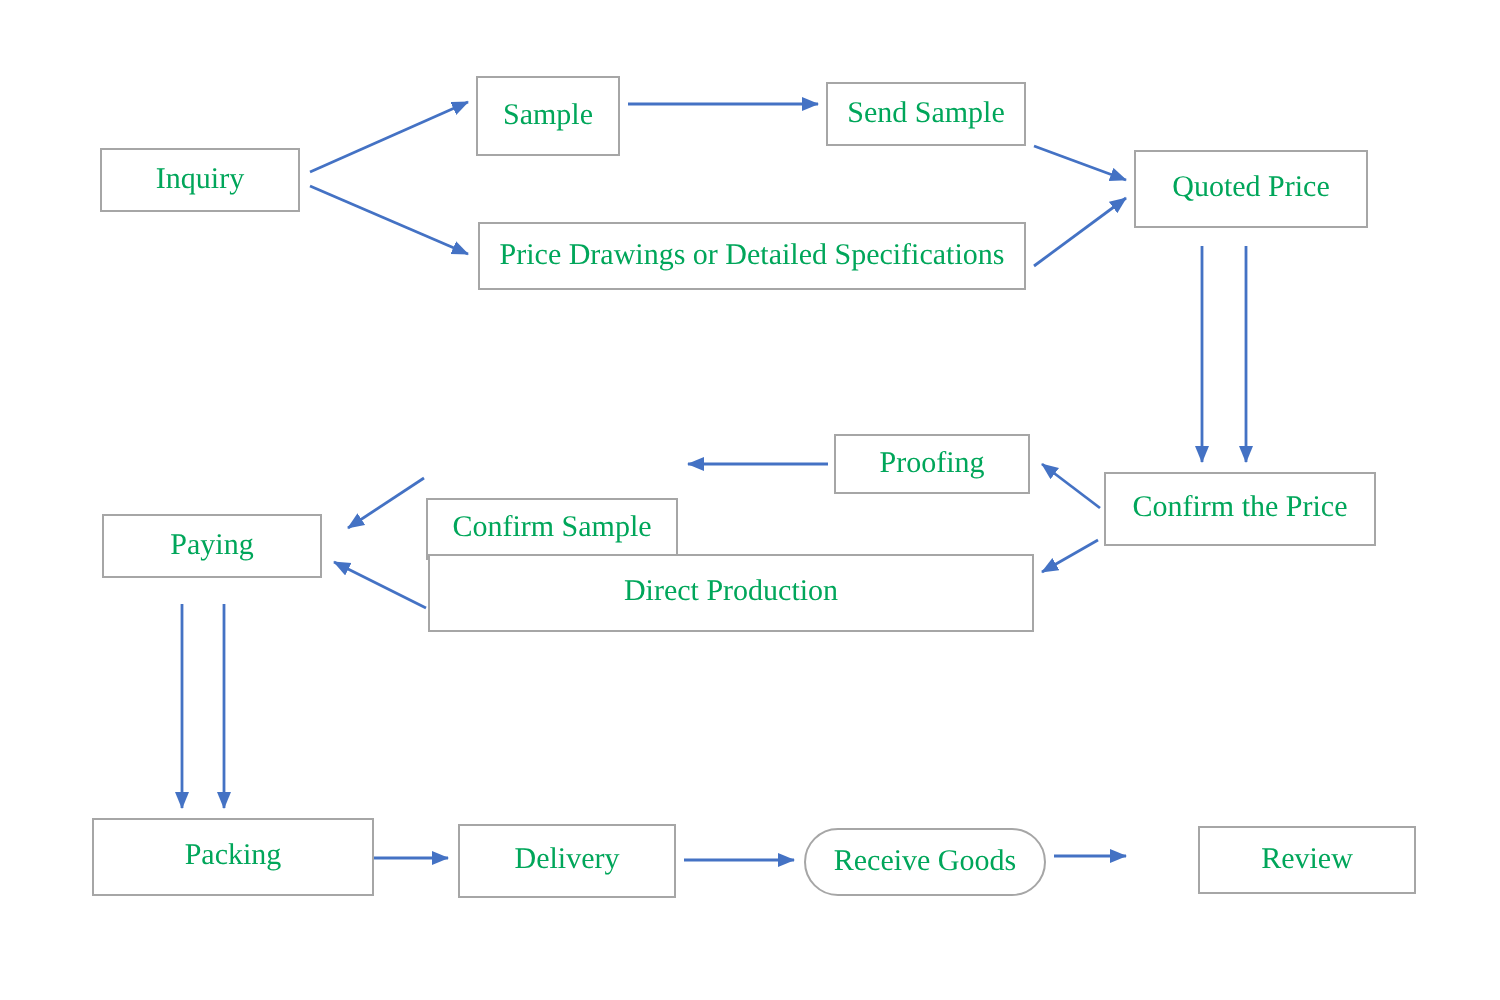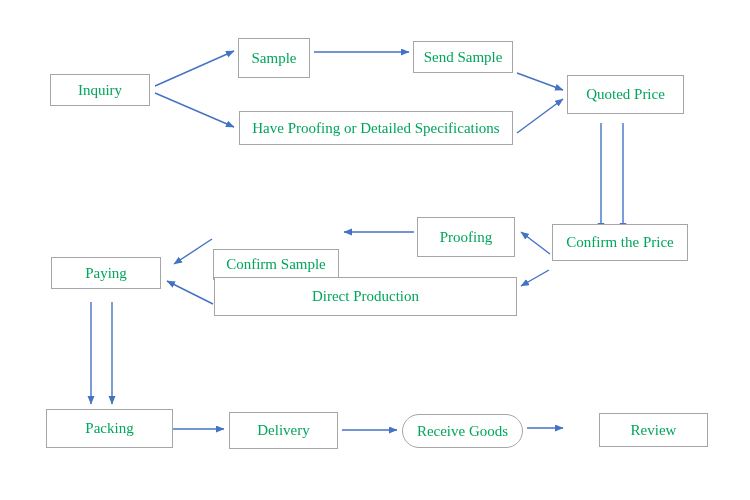--- a/index.html
+++ b/index.html
@@ -71,7 +71,7 @@
   <div class="node" style="left:50px;  top:74px;  width:100px; height:32px;">Inquiry</div>
   <div class="node" style="left:238px; top:38px;  width:72px;  height:40px;">Sample</div>
   <div class="node" style="left:413px; top:41px;  width:100px; height:32px;">Send Sample</div>
-  <div class="node" style="left:239px; top:111px; width:274px; height:34px;">Have Proofing or Detailed Specifications</div>
+  <div class="node" style="left:239px; top:111px; width:274px; height:34px;">Price Drawings or Detailed Specifications</div>
   <div class="node" style="left:567px; top:75px;  width:117px; height:39px;">Quoted Price</div>
   <div class="node" style="left:552px; top:224px; width:136px; height:37px;">Confirm the Price</div>
   <div class="node" style="left:417px; top:217px; width:98px;  height:40px;">Proofing</div>

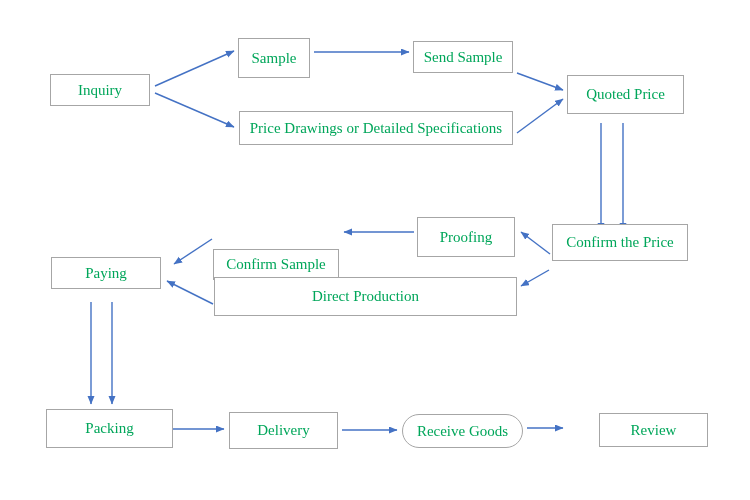--- a/index.html
+++ b/index.html
@@ -74,7 +74,7 @@
   <div class="node" style="left:239px; top:111px; width:274px; height:34px;">Price Drawings or Detailed Specifications</div>
   <div class="node" style="left:567px; top:75px;  width:117px; height:39px;">Quoted Price</div>
   <div class="node" style="left:552px; top:224px; width:136px; height:37px;">Confirm the Price</div>
-  <div class="node" style="left:417px; top:217px; width:98px;  height:40px;">Proofing</div>
+  <div class="node" style="left:417px; top:217px; width:98px;  height:30px;">Proofing</div>
   <div class="node" style="left:213px; top:220px; width:126px; height:31px;margin-top:29px;">Confirm Sample</div>
   <div class="node" style="left:51px;  top:257px; width:110px; height:32px;">Paying</div>
   <div class="node" style="left:214px; top:277px; width:303px; height:39px;">Direct Production</div>

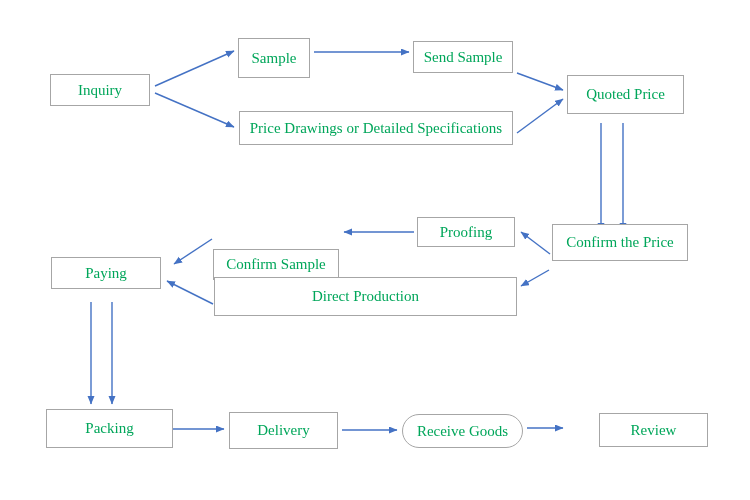--- a/index.html
+++ b/index.html
@@ -73,7 +73,7 @@
   <div class="node" style="left:413px; top:41px;  width:100px; height:32px;">Send Sample</div>
   <div class="node" style="left:239px; top:111px; width:274px; height:34px;">Price Drawings or Detailed Specifications</div>
   <div class="node" style="left:567px; top:75px;  width:117px; height:39px;">Quoted Price</div>
-  <div class="node" style="left:552px; top:224px; width:136px; height:37px;">Confirm the Price</div>
+  <div class="node" style="left:552px; top:236px; width:136px; height:37px;">Confirm the Price</div>
   <div class="node" style="left:417px; top:217px; width:98px;  height:30px;">Proofing</div>
   <div class="node" style="left:213px; top:220px; width:126px; height:31px;margin-top:29px;">Confirm Sample</div>
   <div class="node" style="left:51px;  top:257px; width:110px; height:32px;">Paying</div>

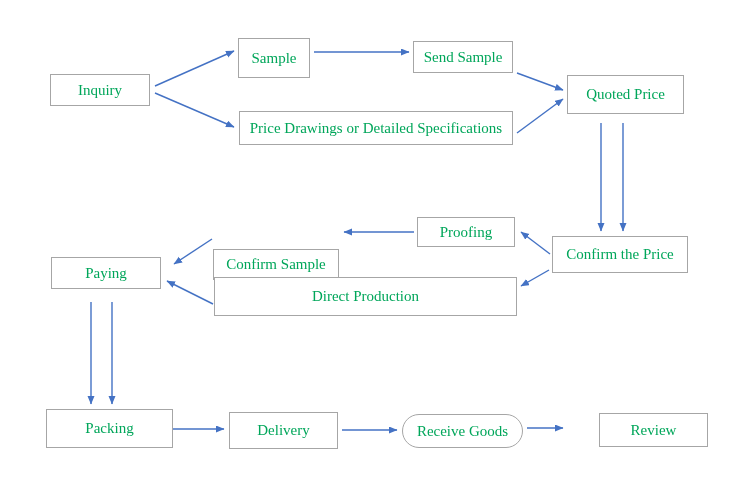--- a/index.html
+++ b/index.html
@@ -78,7 +78,7 @@
   <div class="node" style="left:213px; top:220px; width:126px; height:31px;margin-top:29px;">Confirm Sample</div>
   <div class="node" style="left:51px;  top:257px; width:110px; height:32px;">Paying</div>
   <div class="node" style="left:214px; top:277px; width:303px; height:39px;">Direct Production</div>
-  <div class="node" style="left:46px;  top:409px; width:127px; height:39px;text-align:center;">Packing</div>
+  <div class="node" style="left:46px;  top:409px; width:141px; height:39px;text-align:center;">Packing</div>
   <div class="node" style="left:229px; top:412px; width:109px; height:37px;text-align:right;">Delivery</div>
   <div class="node" style="left:402px; top:414px; width:121px; height:34px;border-radius:17px;">Receive Goods</div>
   <div class="node" style="left:599px; top:413px; width:109px; height:34px;">Review</div>

